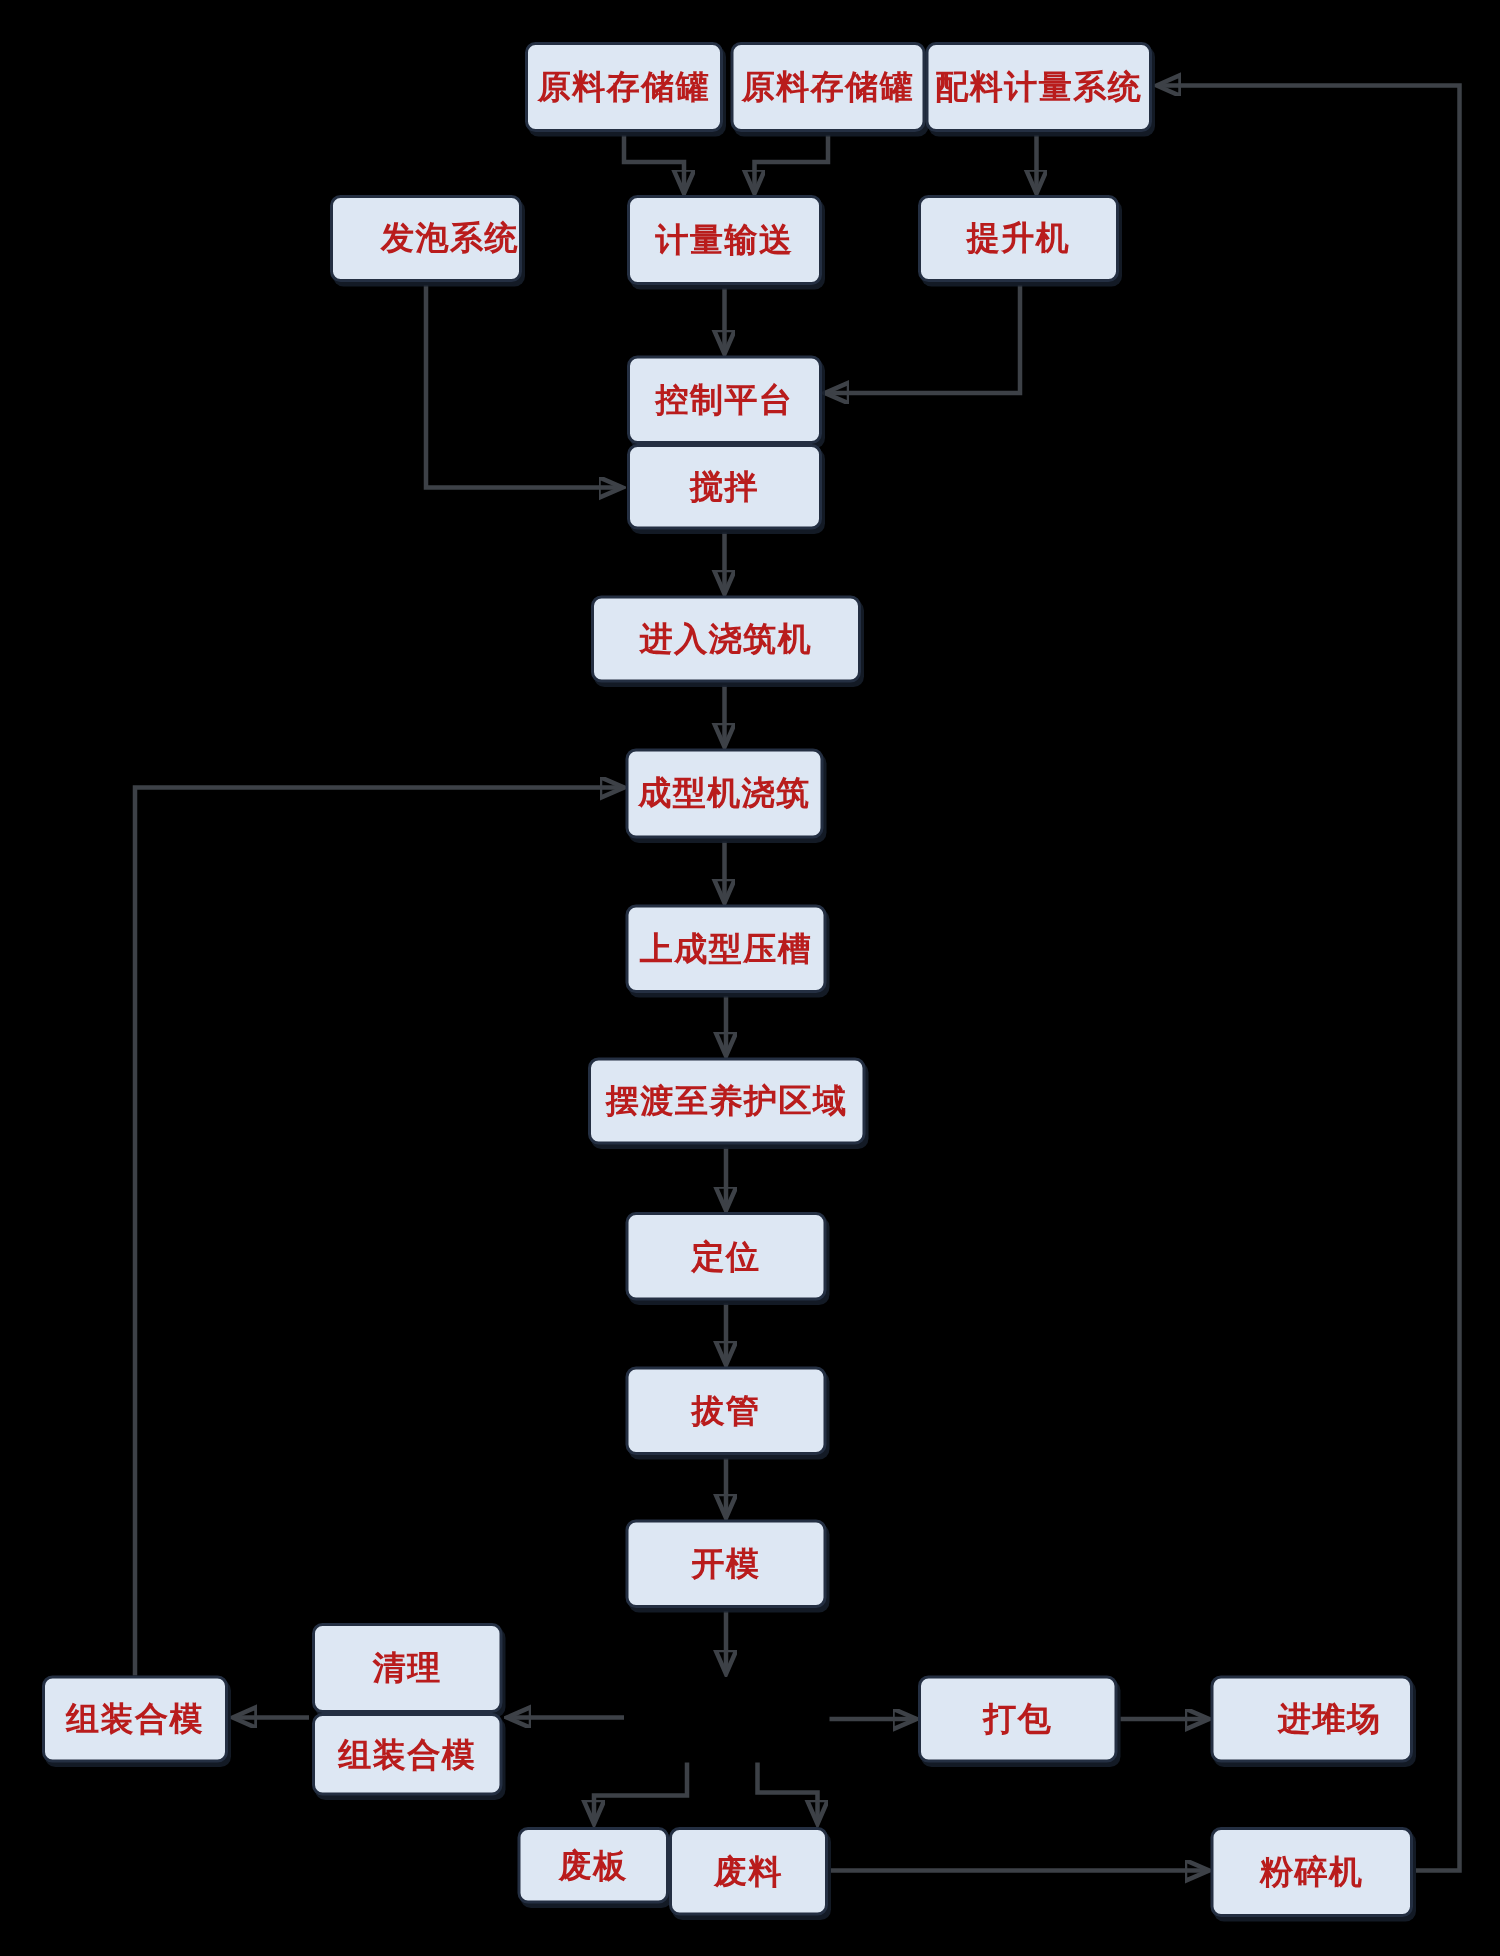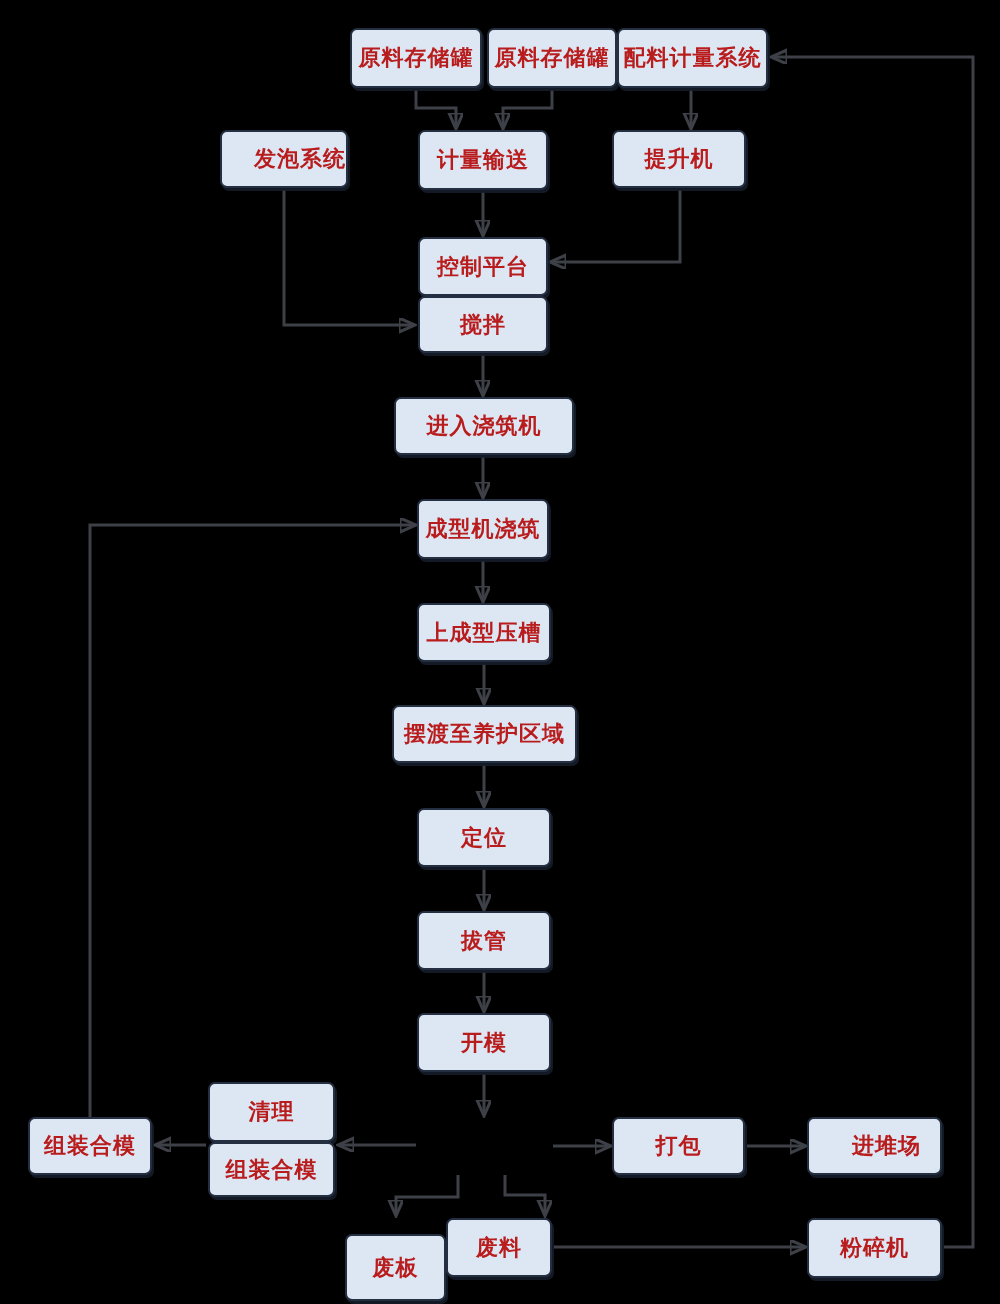--- a/index.html
+++ b/index.html
@@ -134,7 +134,7 @@
   <div class="node" style="left:807px; top:1117px; width:135px; height:58px;padding-left:24px;">
       <span>进堆场</span>
     </div>
-  <div class="node" style="left:345px; top:1218px; width:101px; height:67px;margin-top:16px;">
+  <div class="node" style="left:345px; top:1218px; width:101px; height:51px;">
       <span>废板</span>
     </div>
   <div class="node" style="left:446px; top:1218px; width:106px; height:59px;">

